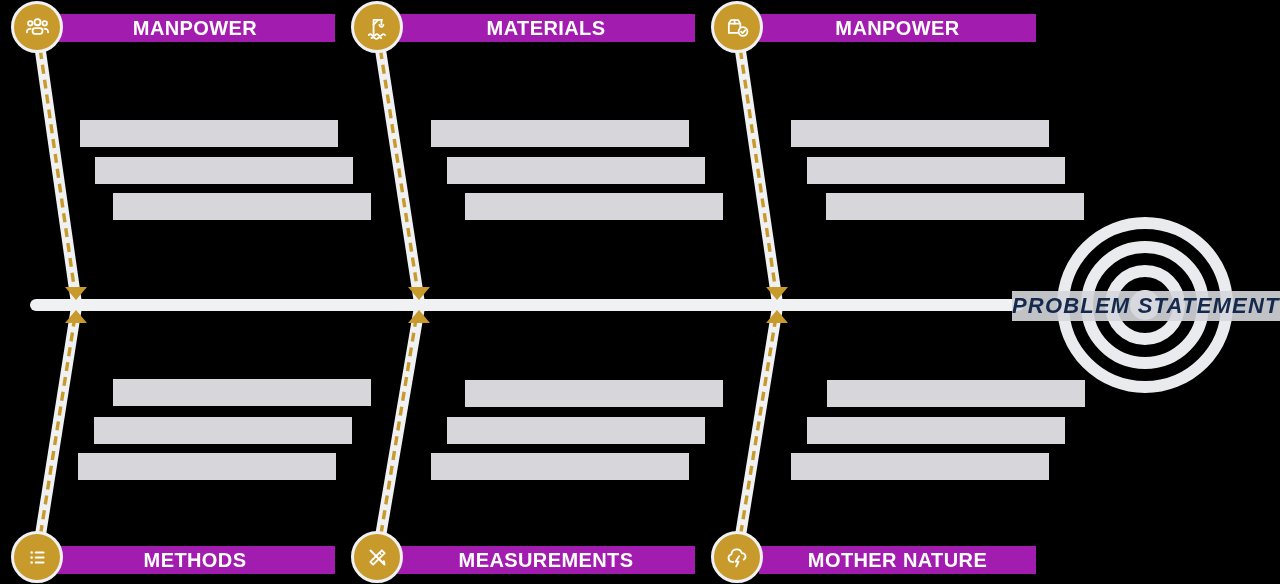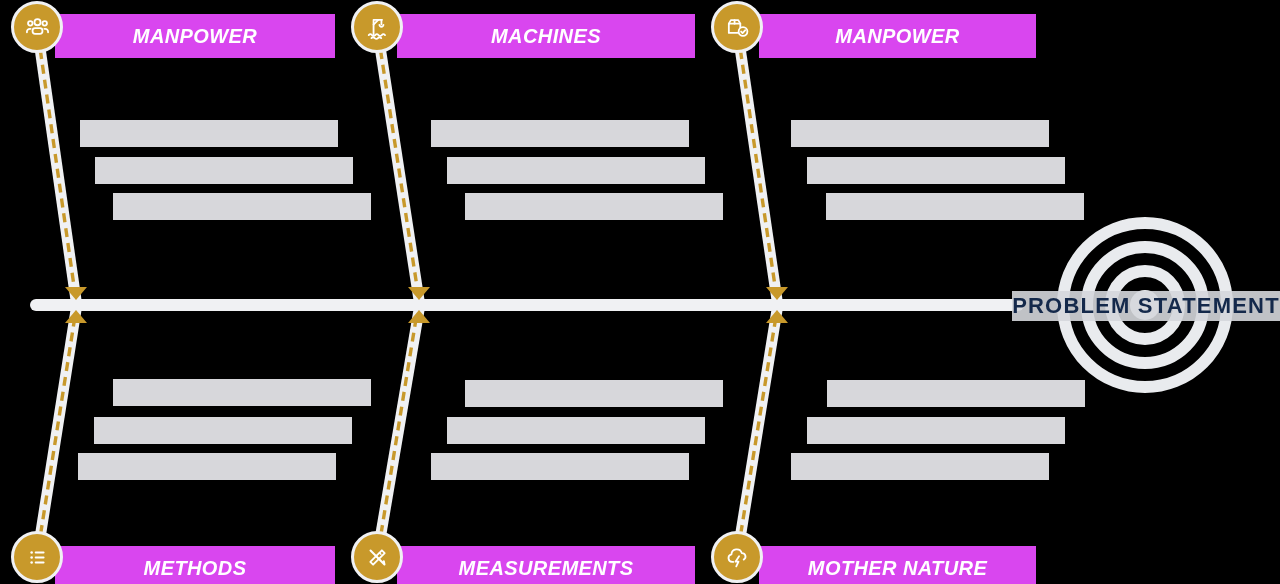--- a/index.html
+++ b/index.html
@@ -7,9 +7,9 @@
          font-family:"Liberation Sans",sans-serif;}
   .layer{position:absolute;left:0;top:0;}
   
-  .hdr{position:absolute;height:44px;background:#d946ef;color:#fff;display:flex;
+  .hdr{position:absolute;height:28px;background:#a21caf;color:#fff;display:flex;
        align-items:center;justify-content:center;font-weight:bold;font-size:20px;
-       letter-spacing:.4px;z-index:3;font-style:italic;}
+       letter-spacing:.4px;z-index:3;}
   .hdr.top{top:14px;} .hdr.bot{top:546px;}
   
   .node{position:absolute;width:52px;height:52px;border-radius:50%;background:#c8992b;

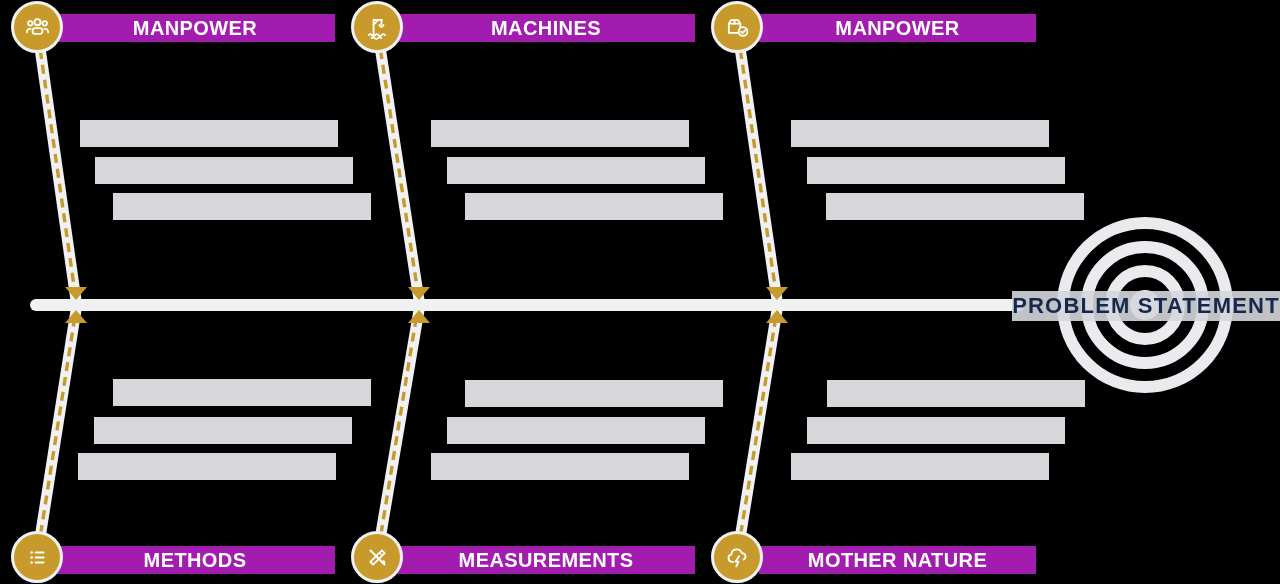--- a/index.html
+++ b/index.html
@@ -99,7 +99,7 @@
     <span>MANPOWER</span>
     </div>
   <div class="hdr top" style="left:397px;width:298px">
-    <span>MACHINES</span>
+    <span>MATERIALS</span>
     </div>
   <div class="hdr top" style="left:759px;width:277px">
     <span>MANPOWER</span>

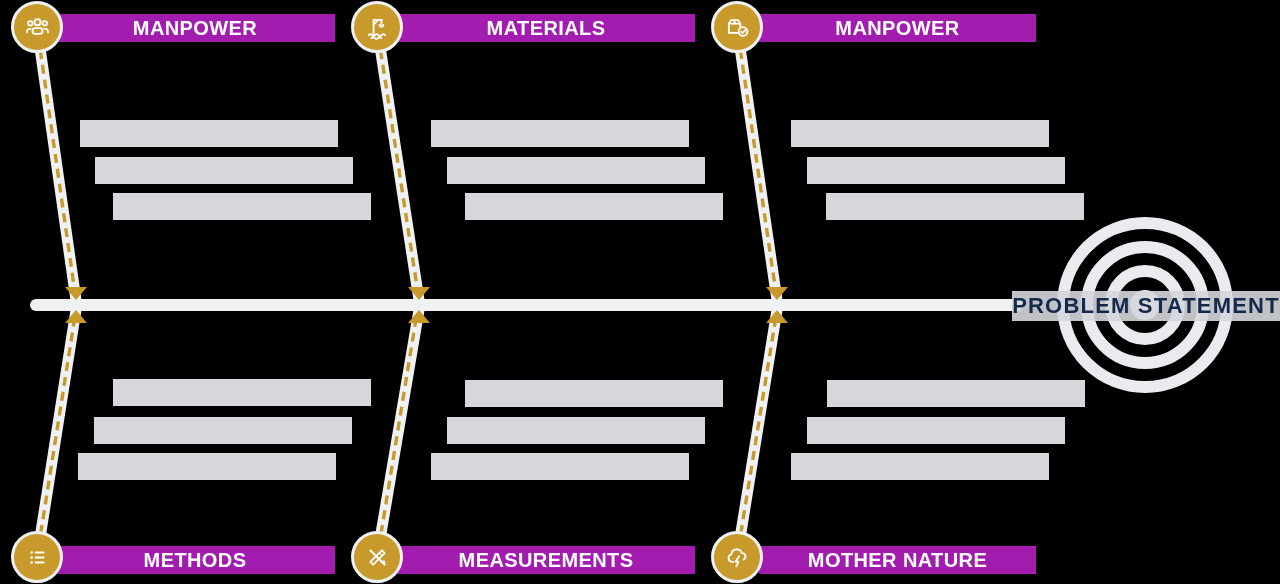--- a/index.html
+++ b/index.html
@@ -25,7 +25,7 @@
   
   .band{position:absolute;left:1012px;top:291px;width:268px;height:30px;
         background:rgba(213,215,219,0.9);display:flex;align-items:center;
-        justify-content:center;z-index:3;}
+        justify-content:flex-start;z-index:3;font-style:italic;}
   .band span{color:#14294b;font-weight:bold;font-size:22px;letter-spacing:1.2px;
              white-space:nowrap;}
 </style>

